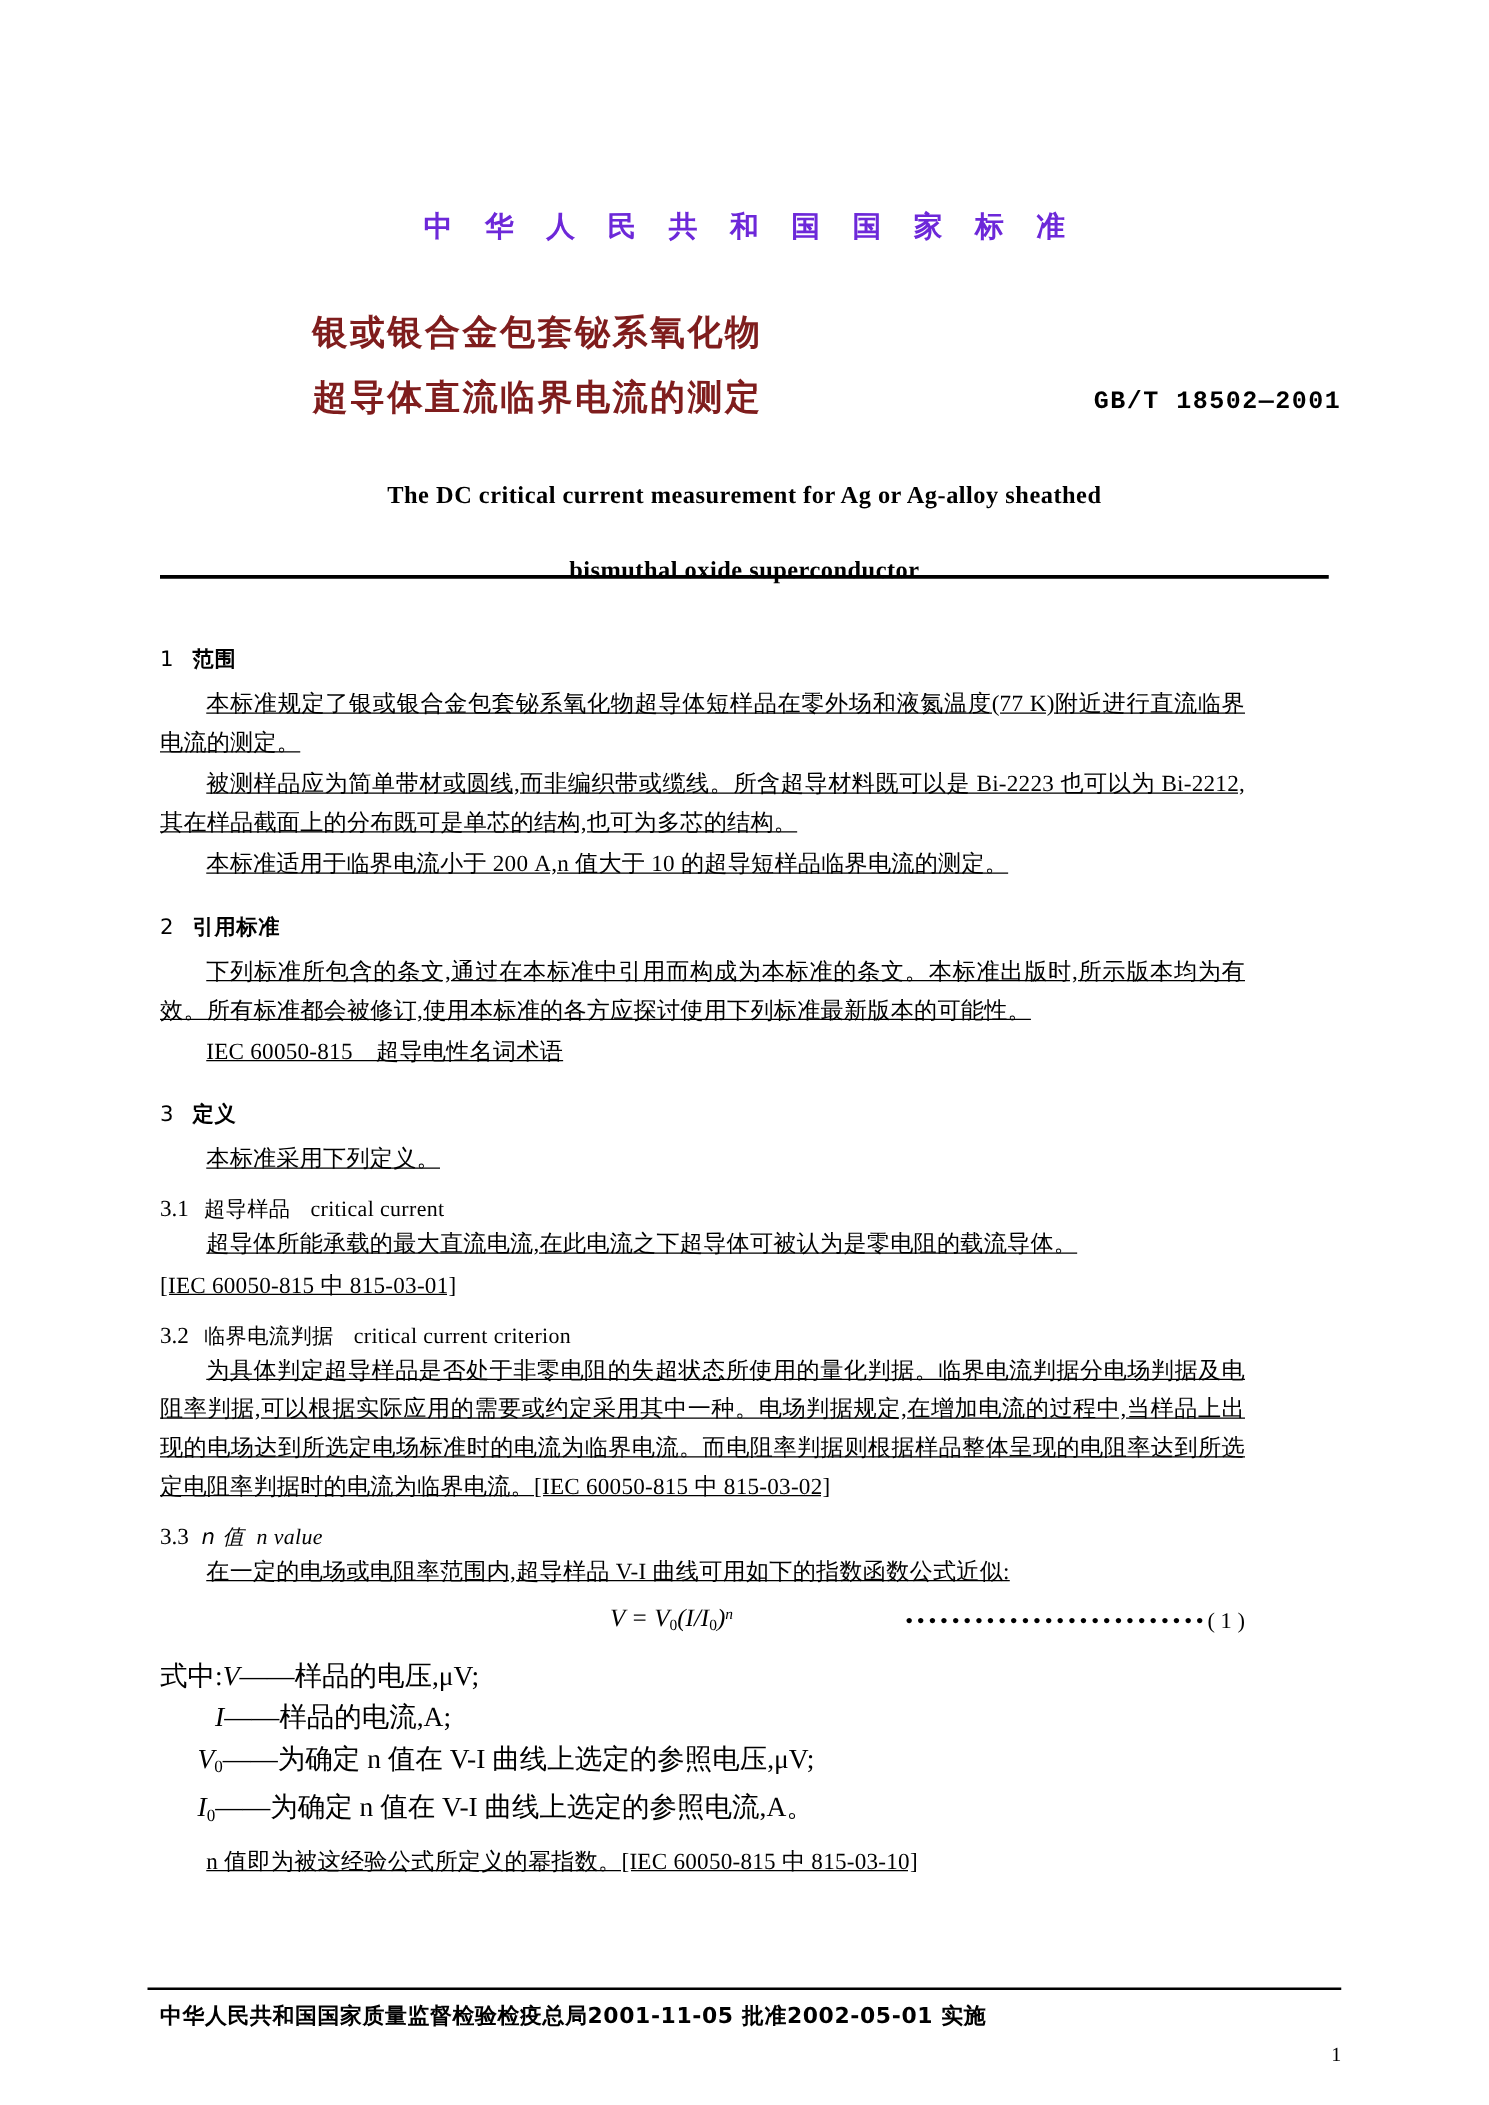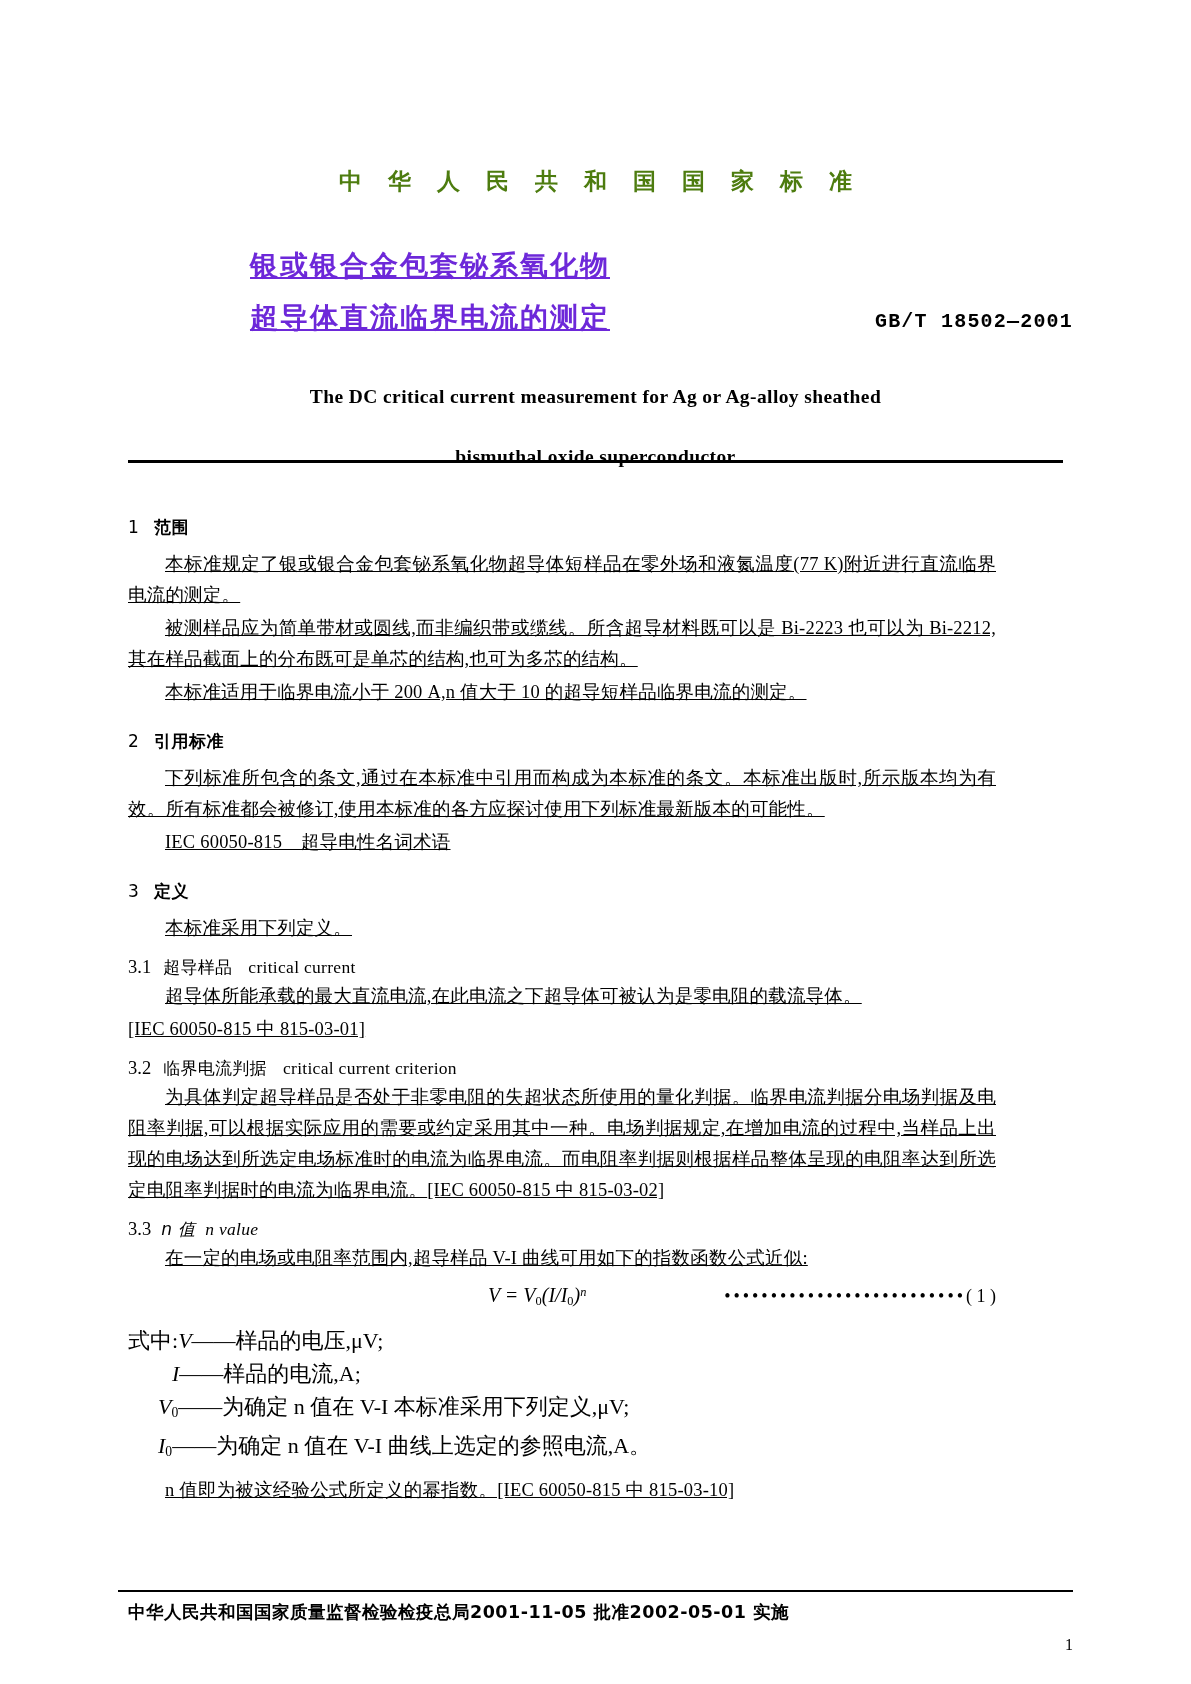--- a/index.html
+++ b/index.html
@@ -32,7 +32,7 @@
     font-weight: 700;
     letter-spacing: 9px;
     text-indent: 9px;
-    color: #4d7c0f;
+    color: #6d28d9;
   }
 
   .title-block {

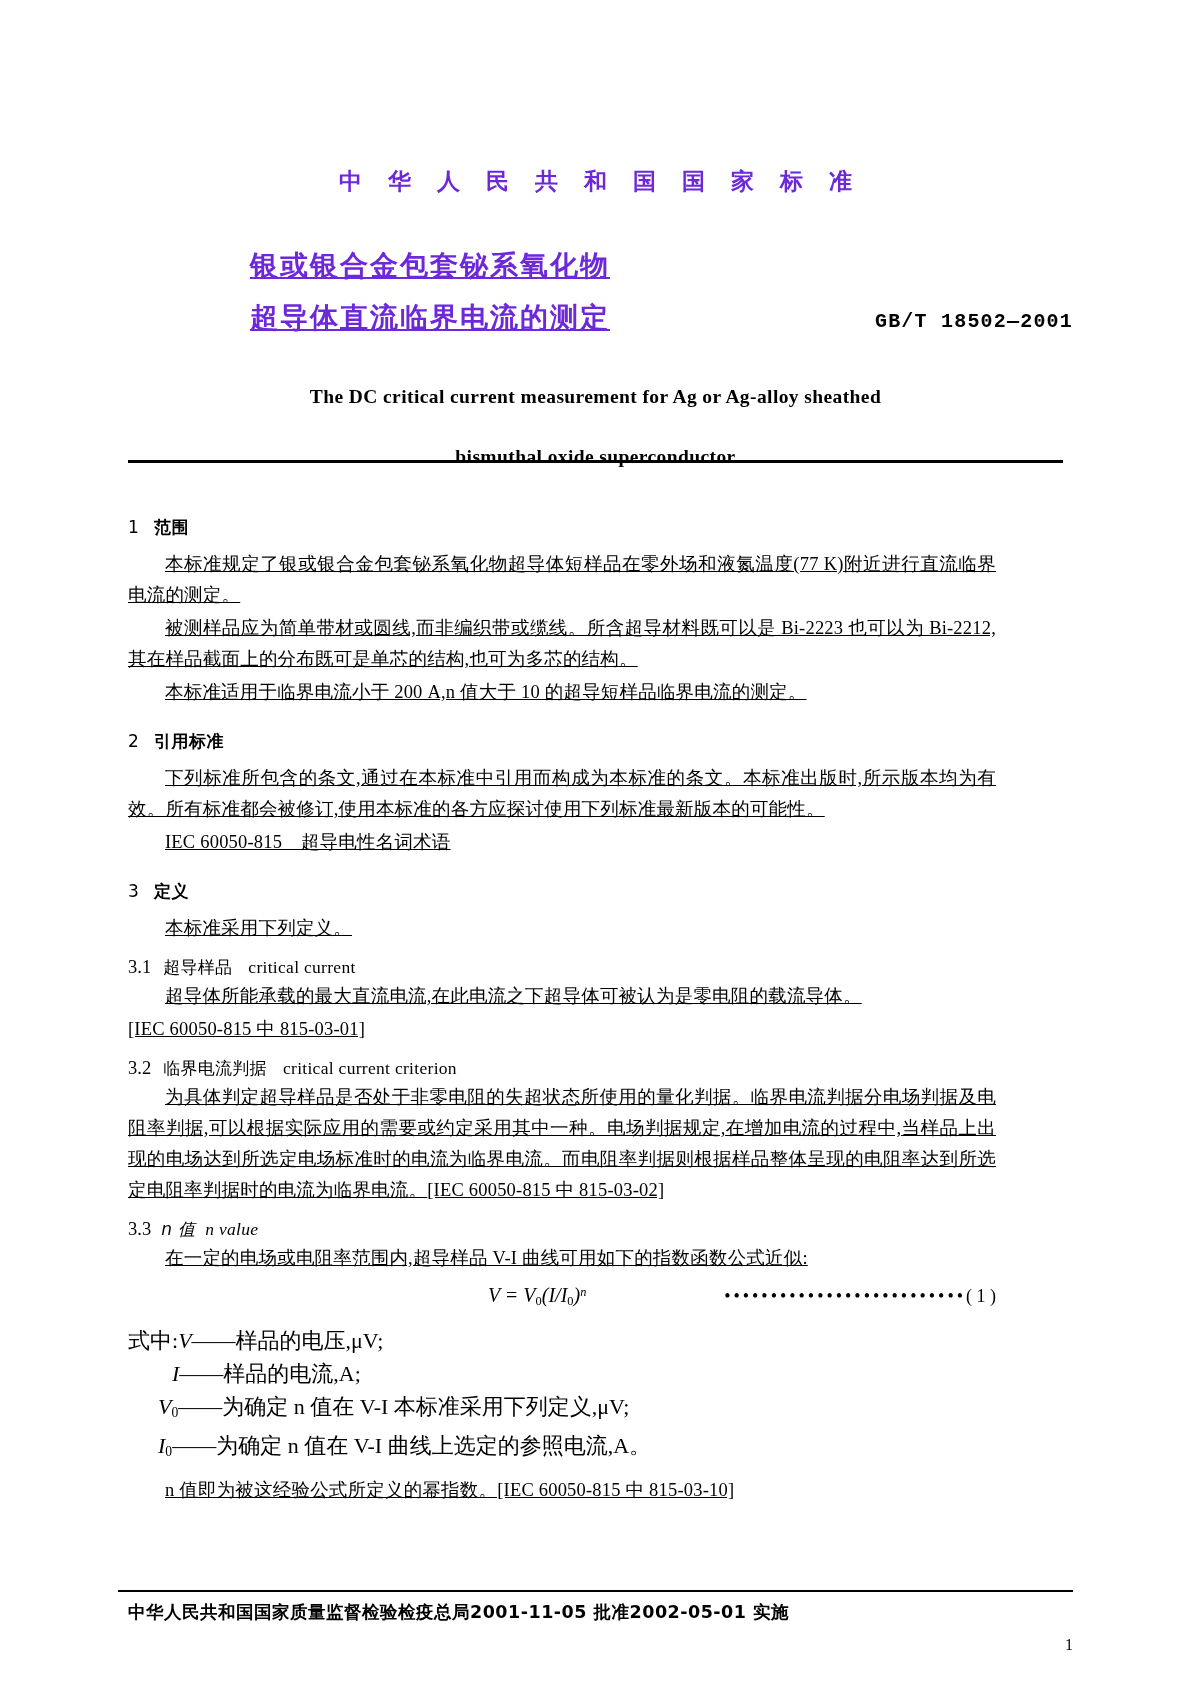--- a/index.html
+++ b/index.html
@@ -48,8 +48,7 @@
     font-weight: 700;
     letter-spacing: 2px;
     line-height: 52px;
-    color: #6d28d9;
-    text-decoration: underline;
+    color: #7f1d1d;
   }
 
   .std-number {

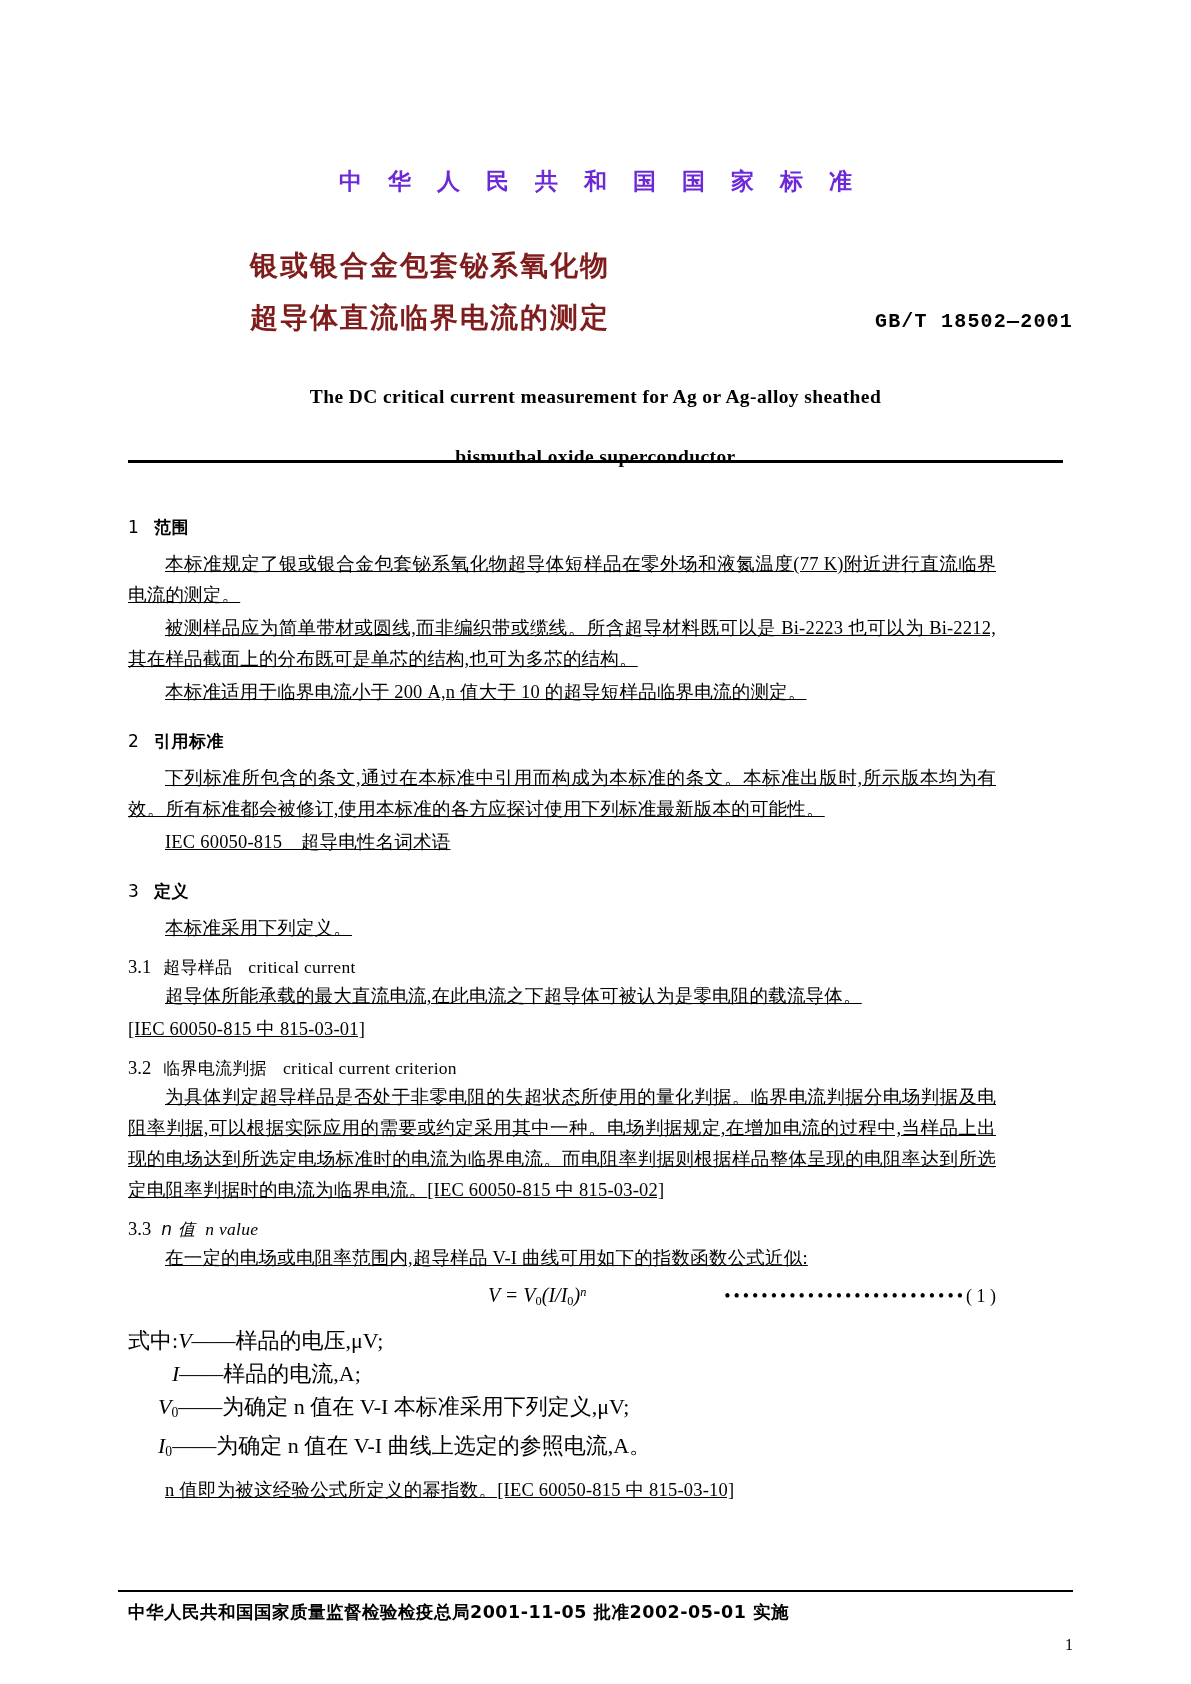--- a/index.html
+++ b/index.html
@@ -305,7 +305,7 @@
     <div class="wherelist">
       <div class="where-line ind1"><span>式中:</span><span class="lbl">V</span><span>——样品的电压,μV;</span></div>
       <div class="where-line ind2"><span class="lbl">I</span><span>——样品的电流,A;</span></div>
-      <div class="where-line ind3"><span class="lbl">V</span><sub>0</sub><span>——为确定 n 值在 V-I 本标准采用下列定义,μV;</span></div>
+      <div class="where-line ind3"><span class="lbl">V</span><sub>0</sub><span>——为确定 n 值在 V-I 曲线上选定的参照电压,μV;</span></div>
       <div class="where-line ind3"><span class="lbl">I</span><sub>0</sub><span>——为确定 n 值在 V-I 曲线上选定的参照电流,A。</span></div>
     </div>
 

